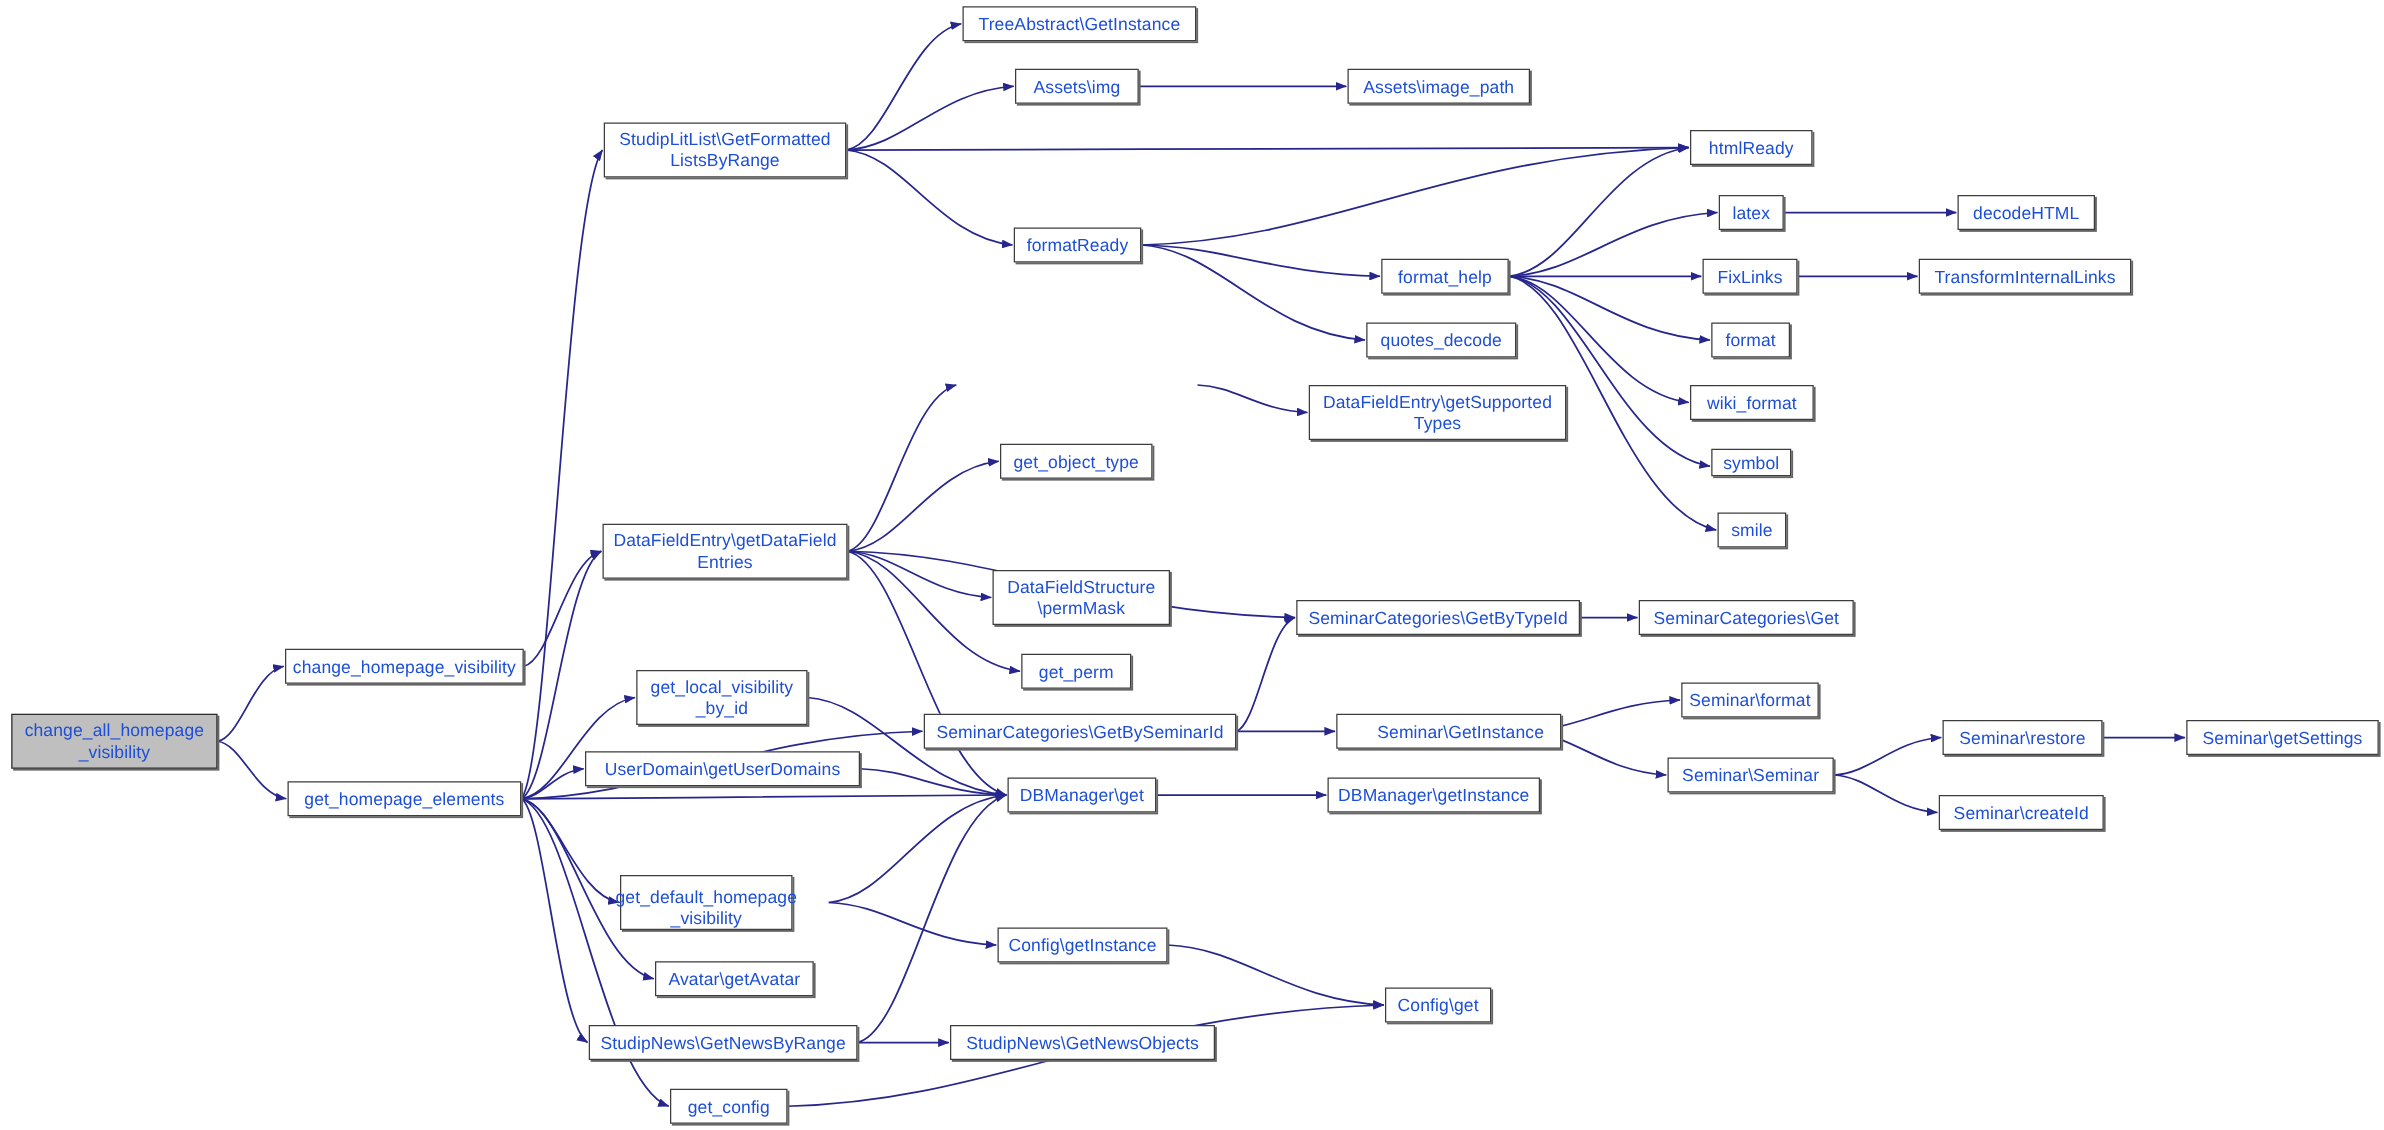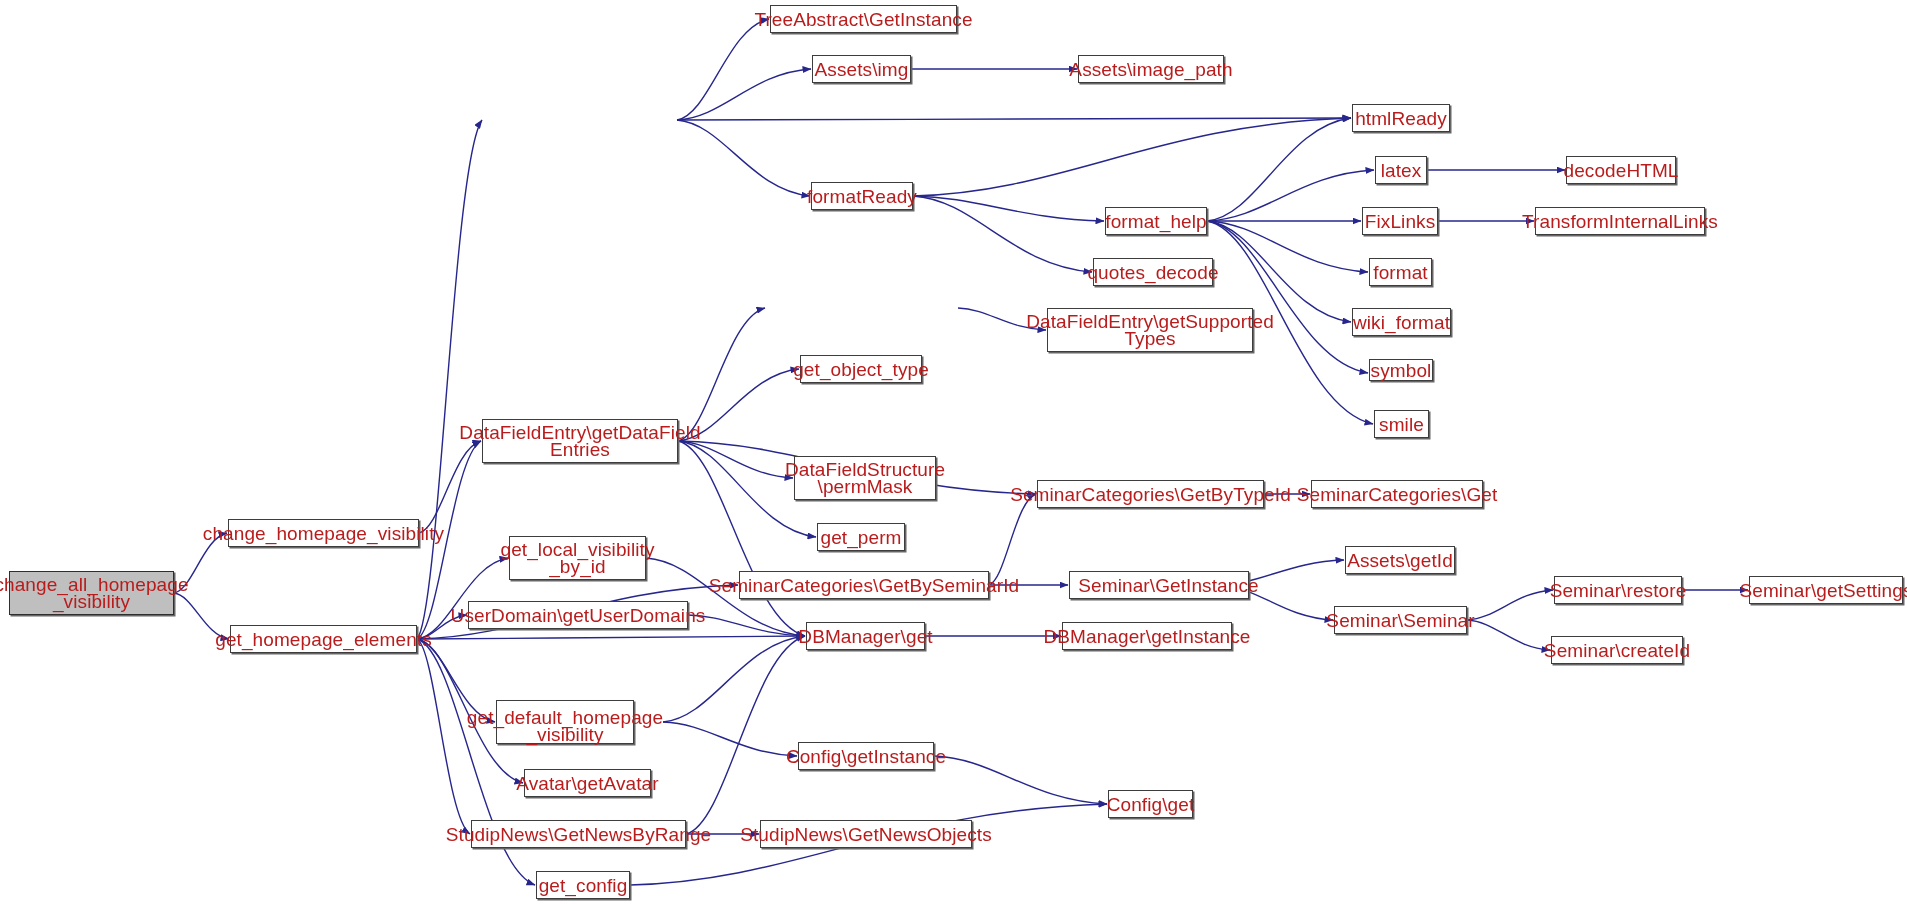--- a/index.html
+++ b/index.html
@@ -29,12 +29,12 @@
     box-sizing: border-box;
     border: 1px solid #3d3d3d;
     background: #ffffff;
-    color: #b91c1c;
+    color: #1d4ed8;
     display: flex;
     align-items: center;
     justify-content: center;
     text-align: center;
-    font-size: 19px;
+    font-size: 14px;
     line-height: 17px;
     letter-spacing: 0.1px;
     white-space: pre-line;

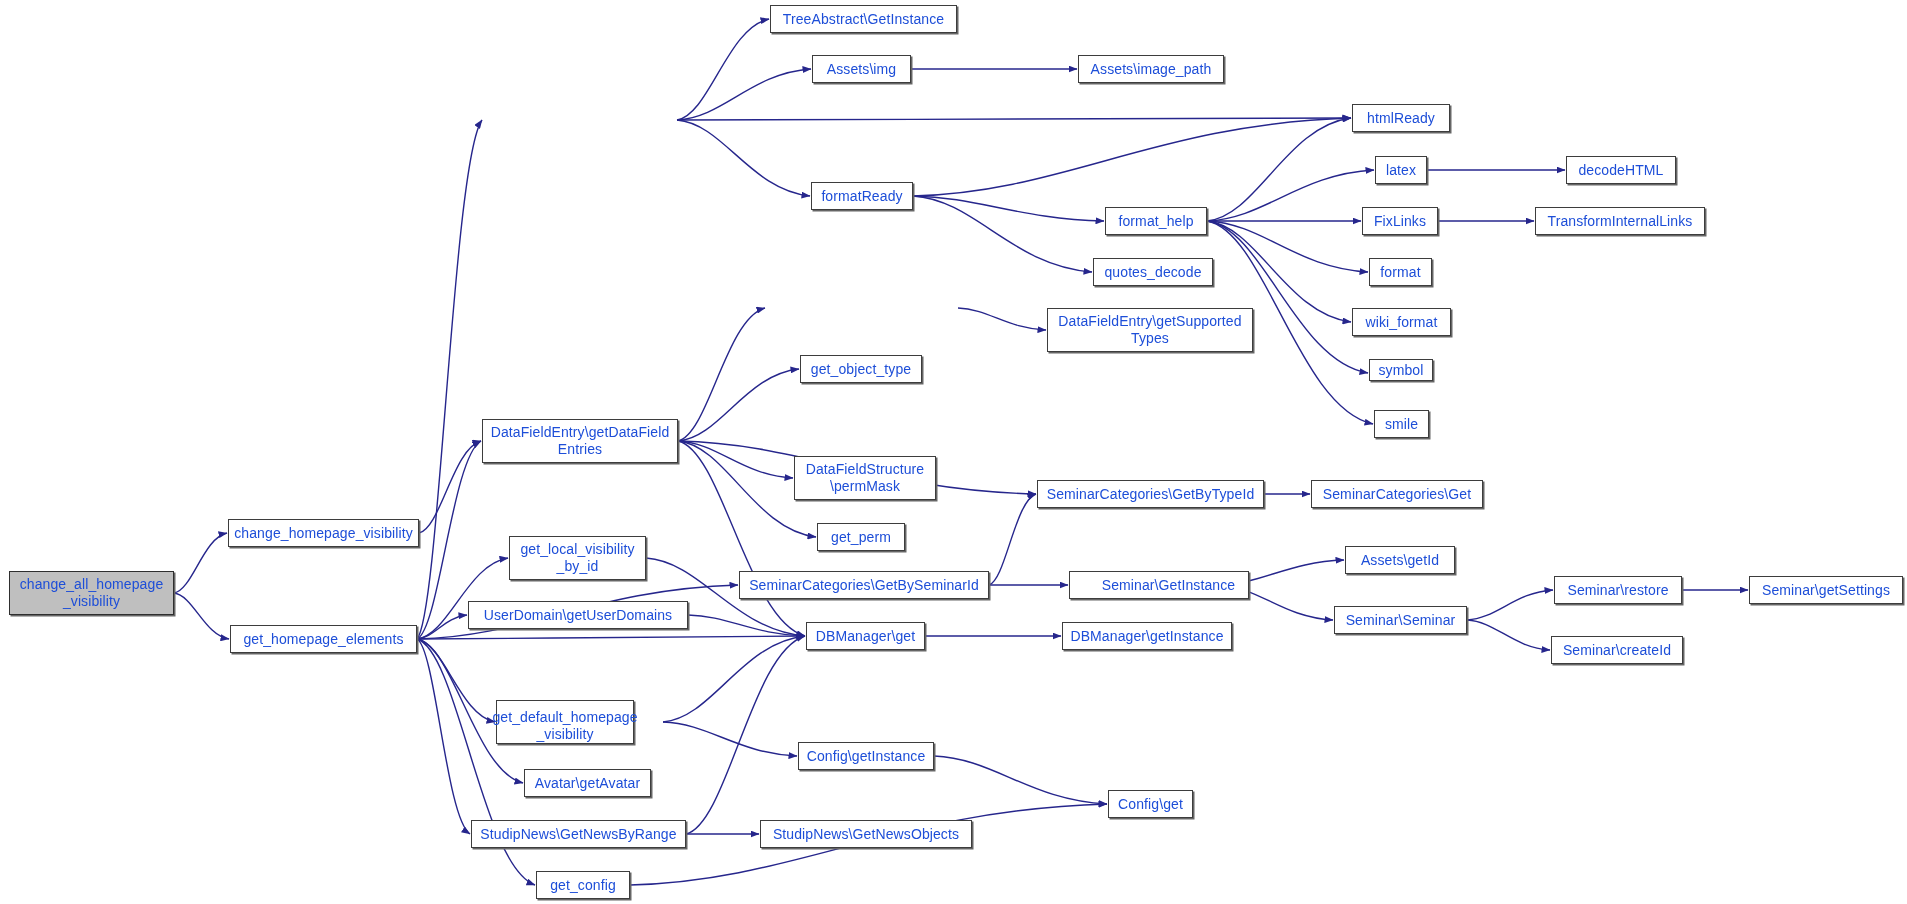--- a/index.html
+++ b/index.html
@@ -118,6 +118,8 @@
 _visibility</span></div>
     <div class="node" style="left: 228px; top: 519px; width: 191px; height: 28px;"><span>change_homepage_visibility</span></div>
     <div class="node" style="left: 230px; top: 625px; width: 187px; height: 28px;"><span>get_homepage_elements</span></div>
+    <div class="node" style="left: 483px; top: 98px; width: 194px; height: 44px;"><span>StudipLitList\GetFormatted
+ListsByRange</span></div>
     <div class="node" style="left: 482px; top: 419px; width: 196px; height: 44px;"><span>DataFieldEntry\getDataField
 Entries</span></div>
     <div class="node" style="left: 509px; top: 536px; width: 137px; height: 44px;"><span>get_local_visibility

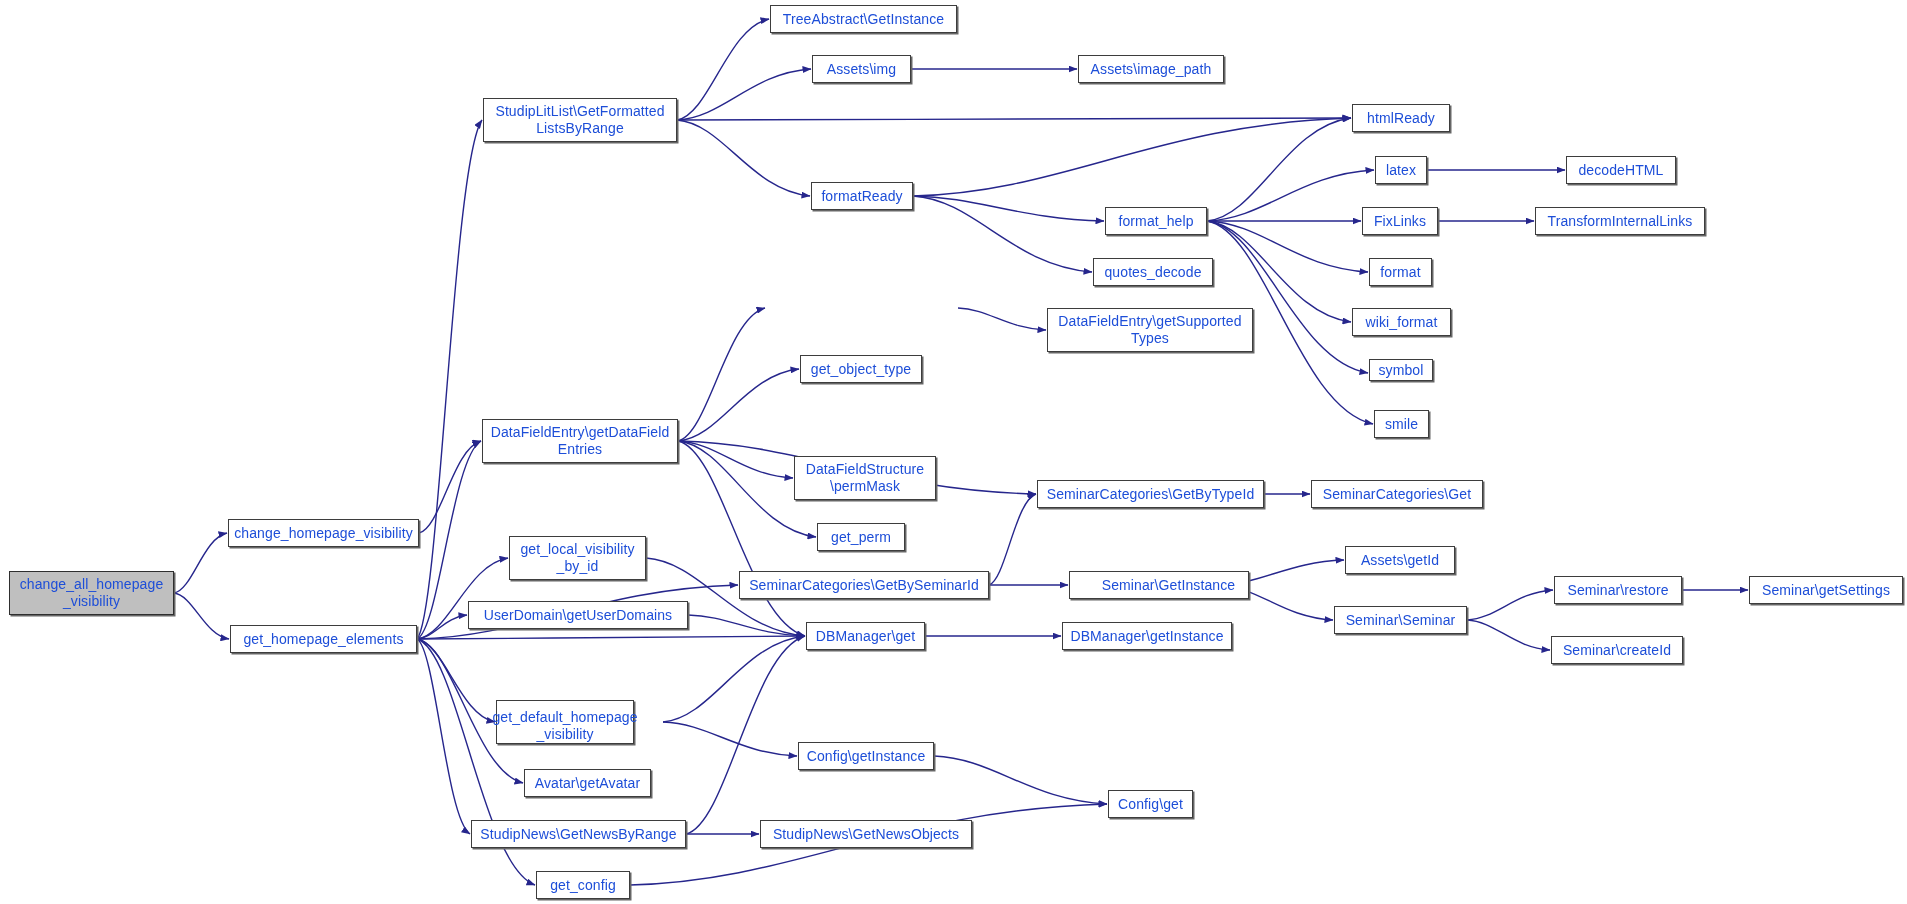--- a/index.html
+++ b/index.html
@@ -158,7 +158,7 @@
     <div class="node" style="left: 1369px; top: 359px; width: 64px; height: 22px;"><span>symbol</span></div>
     <div class="node" style="left: 1374px; top: 410px; width: 55px; height: 28px;"><span>smile</span></div>
     <div class="node" style="left: 1311px; top: 480px; width: 172px; height: 28px;"><span>SeminarCategories\Get</span></div>
-    <div class="node" style="left: 1345px; top: 546px; width: 110px; height: 28px;"><span>Assets\getId</span></div>
+    <div class="node" style="left: 1345px; top: 546px; width: 110px; height: 28px;"><span>Seminar\format</span></div>
     <div class="node" style="left: 1334px; top: 606px; width: 133px; height: 28px;"><span>Seminar\Seminar</span></div>
     <div class="node" style="left: 1566px; top: 156px; width: 110px; height: 28px;"><span>decodeHTML</span></div>
     <div class="node" style="left: 1535px; top: 207px; width: 170px; height: 28px;"><span>TransformInternalLinks</span></div>

